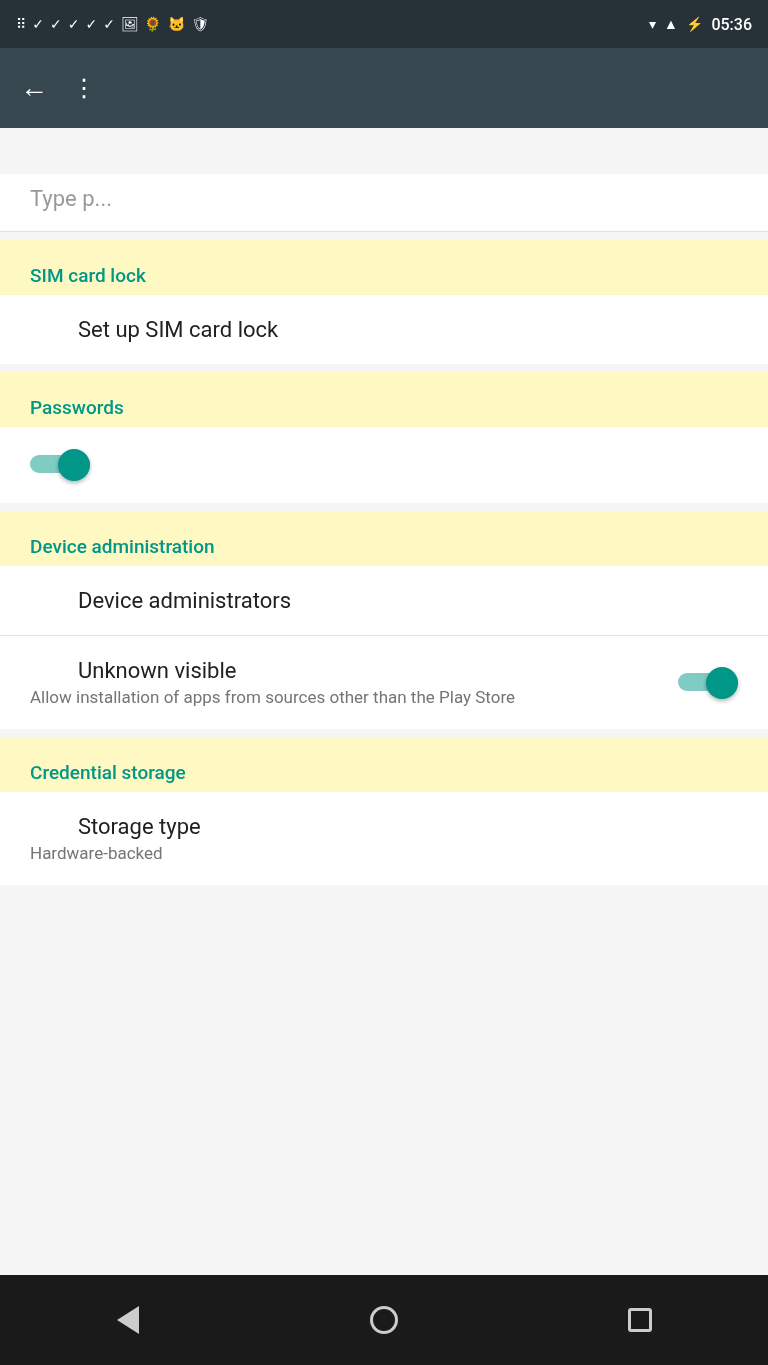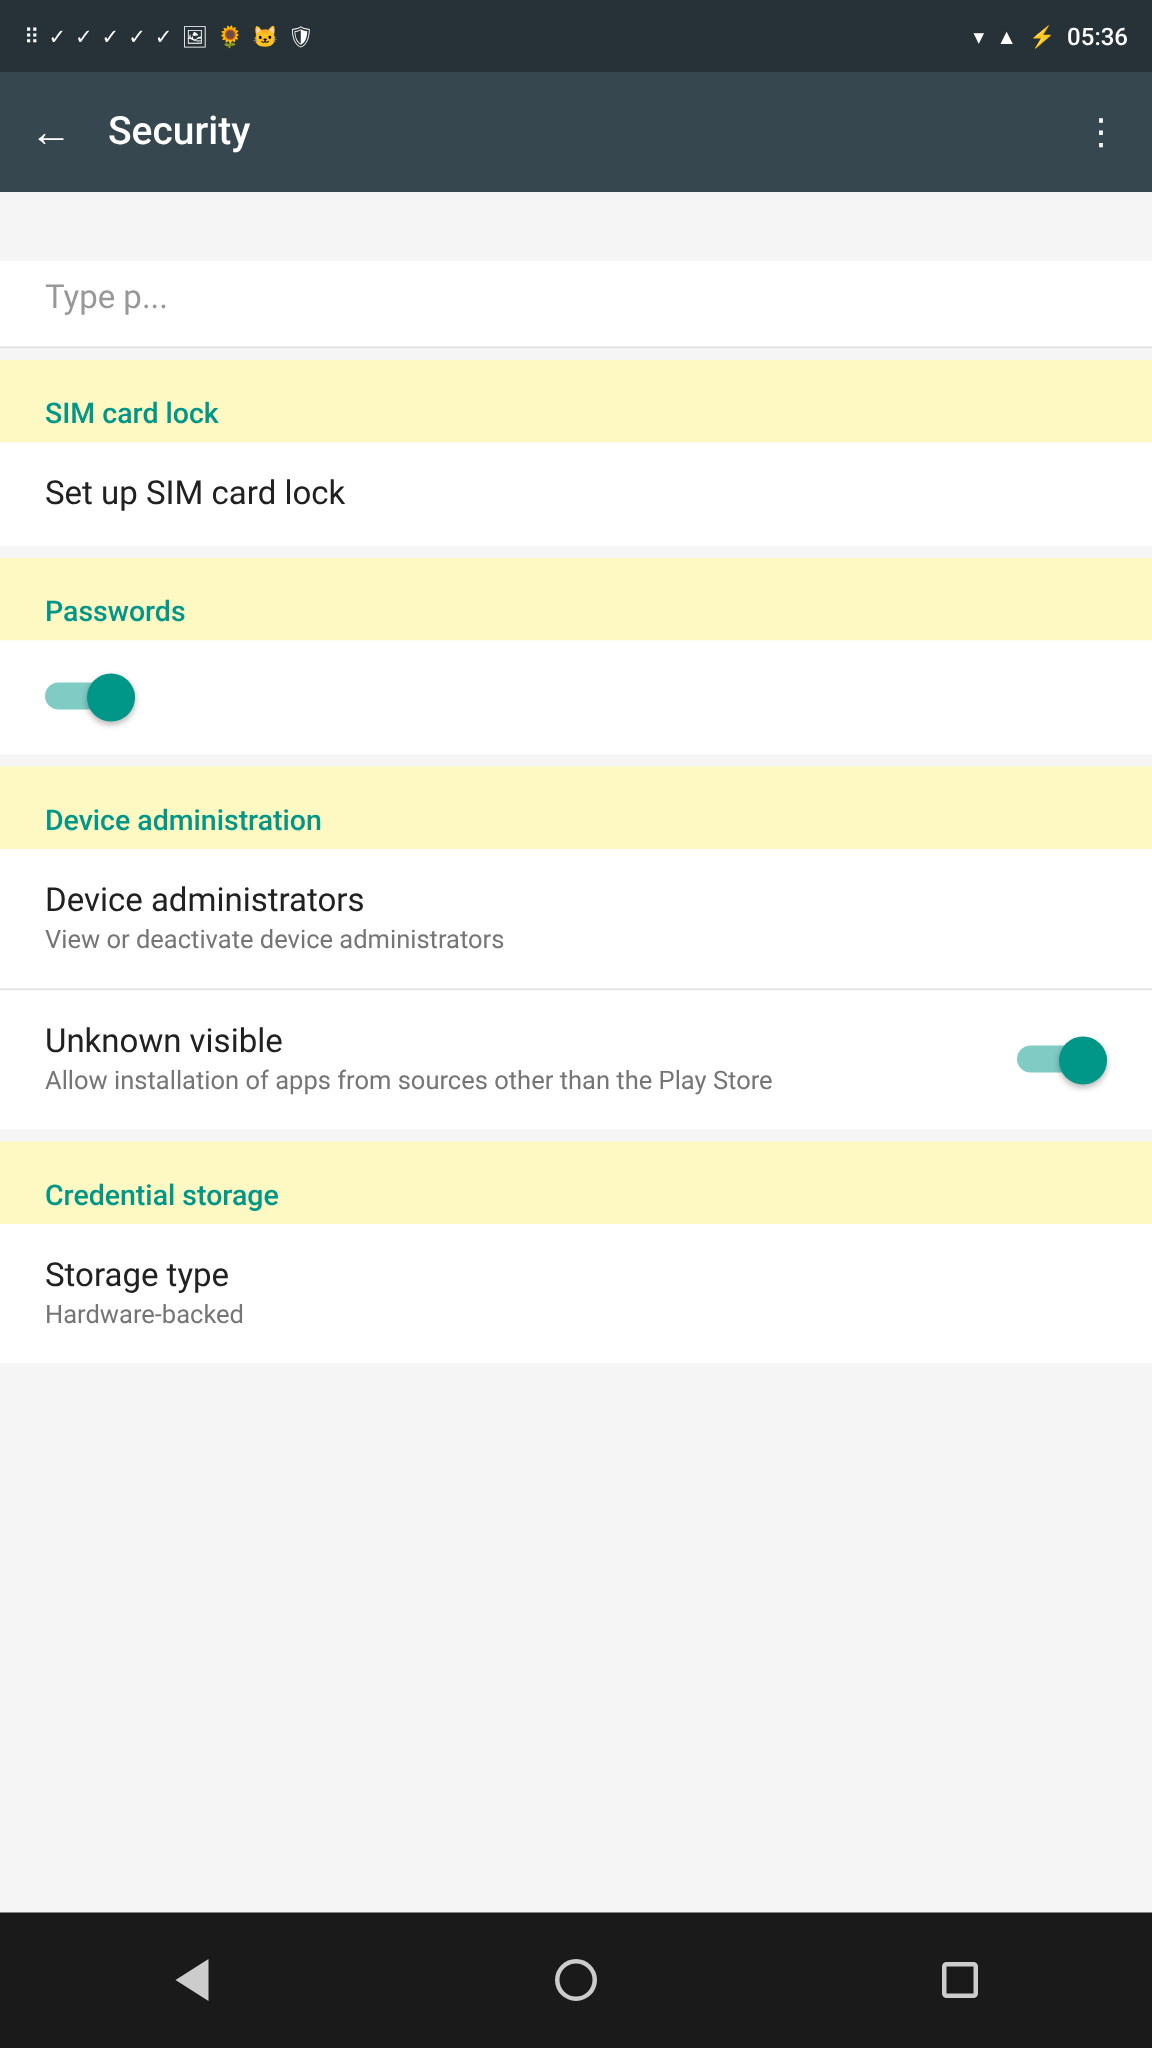--- a/index.html
+++ b/index.html
@@ -259,7 +259,6 @@
 
 <div class="app-bar">
   <div class="back-button">←</div>
-  <div class="app-bar-title">Security</div>
   <div class="more-button">⋮</div>
 </div>
 

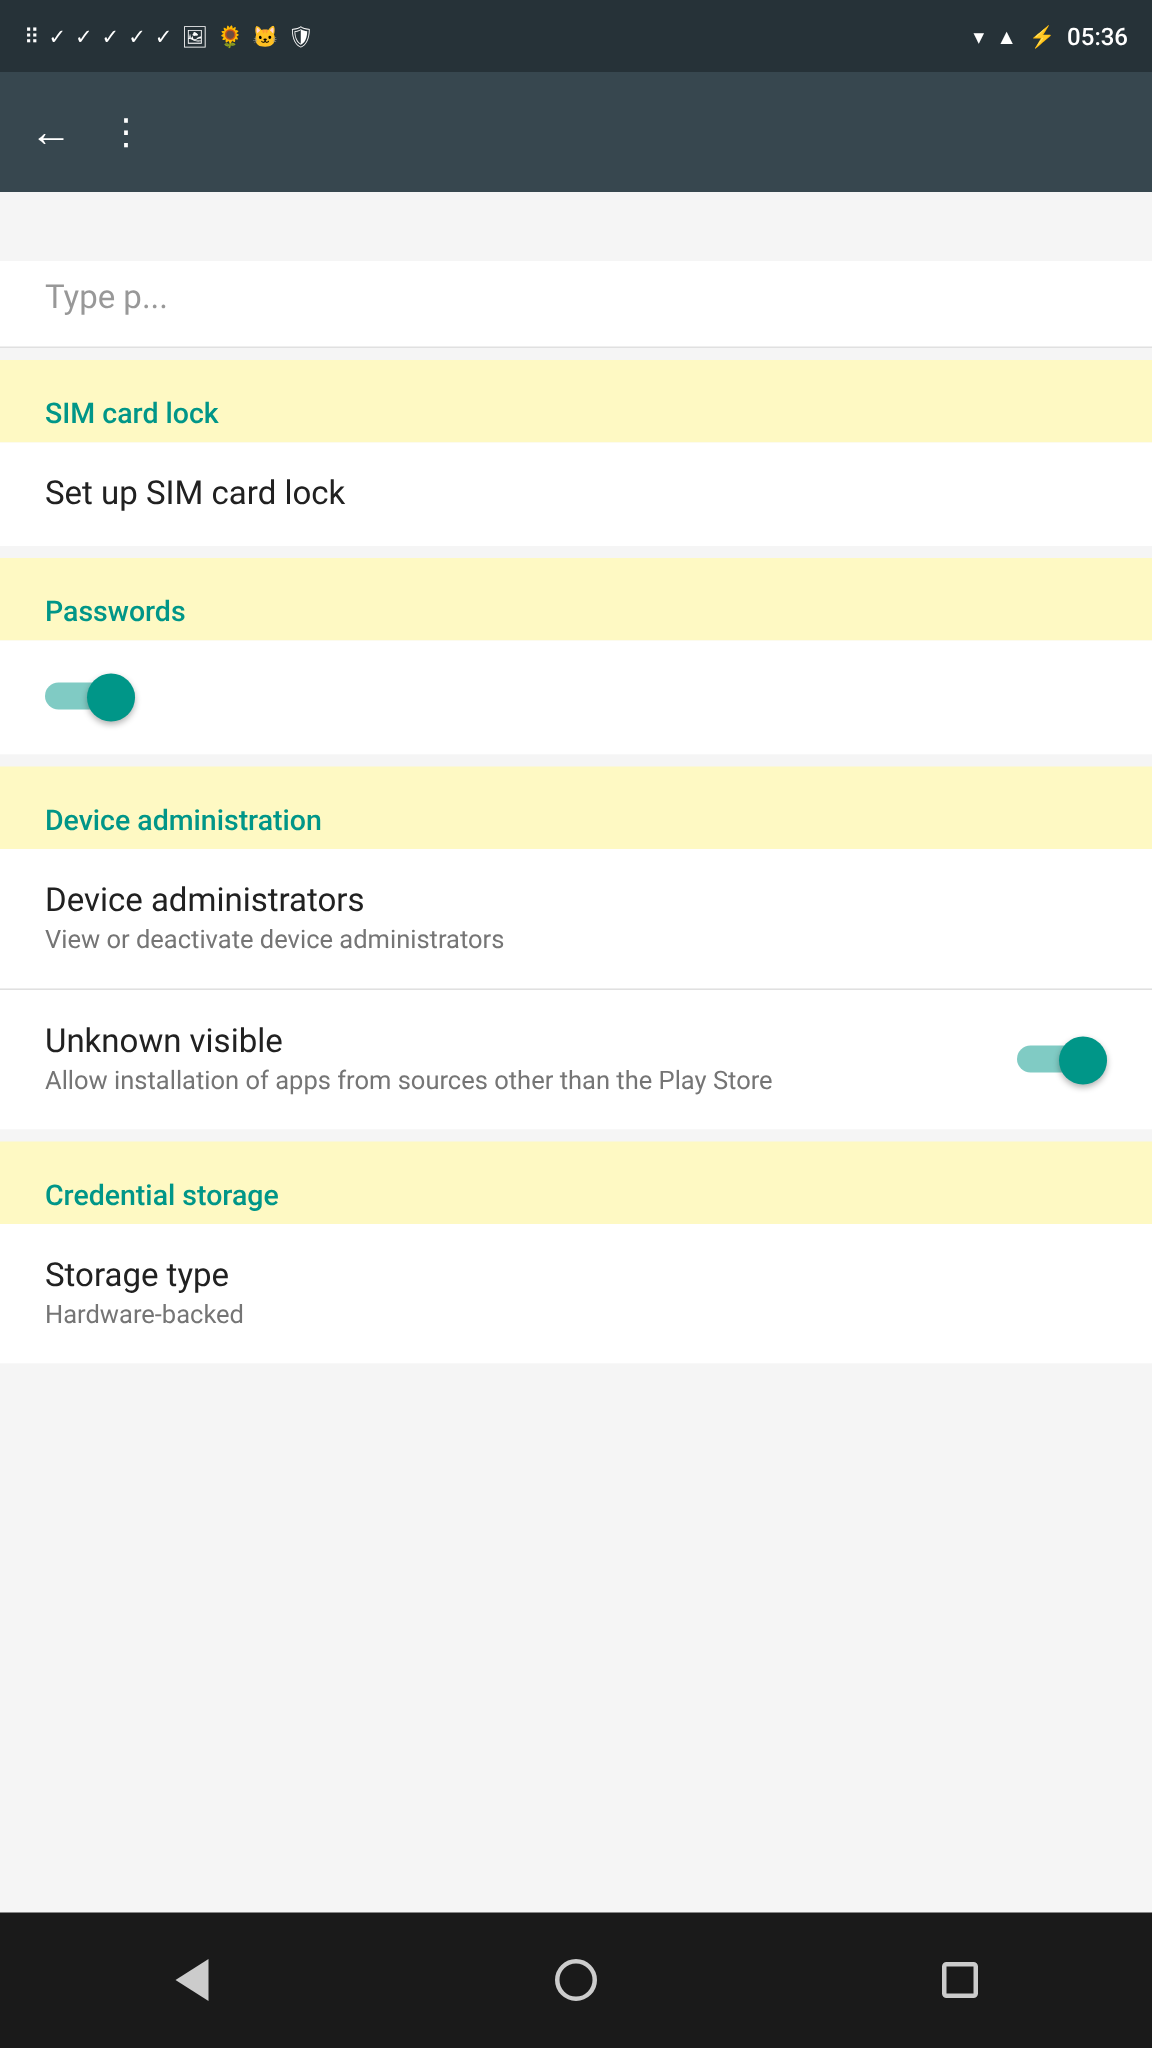--- a/index.html
+++ b/index.html
@@ -135,6 +135,7 @@
       font-size: 22px;
       color: #212121;
       font-weight: 400;
+      margin-left: 48px;
     }
 
     .setting-item-subtitle {

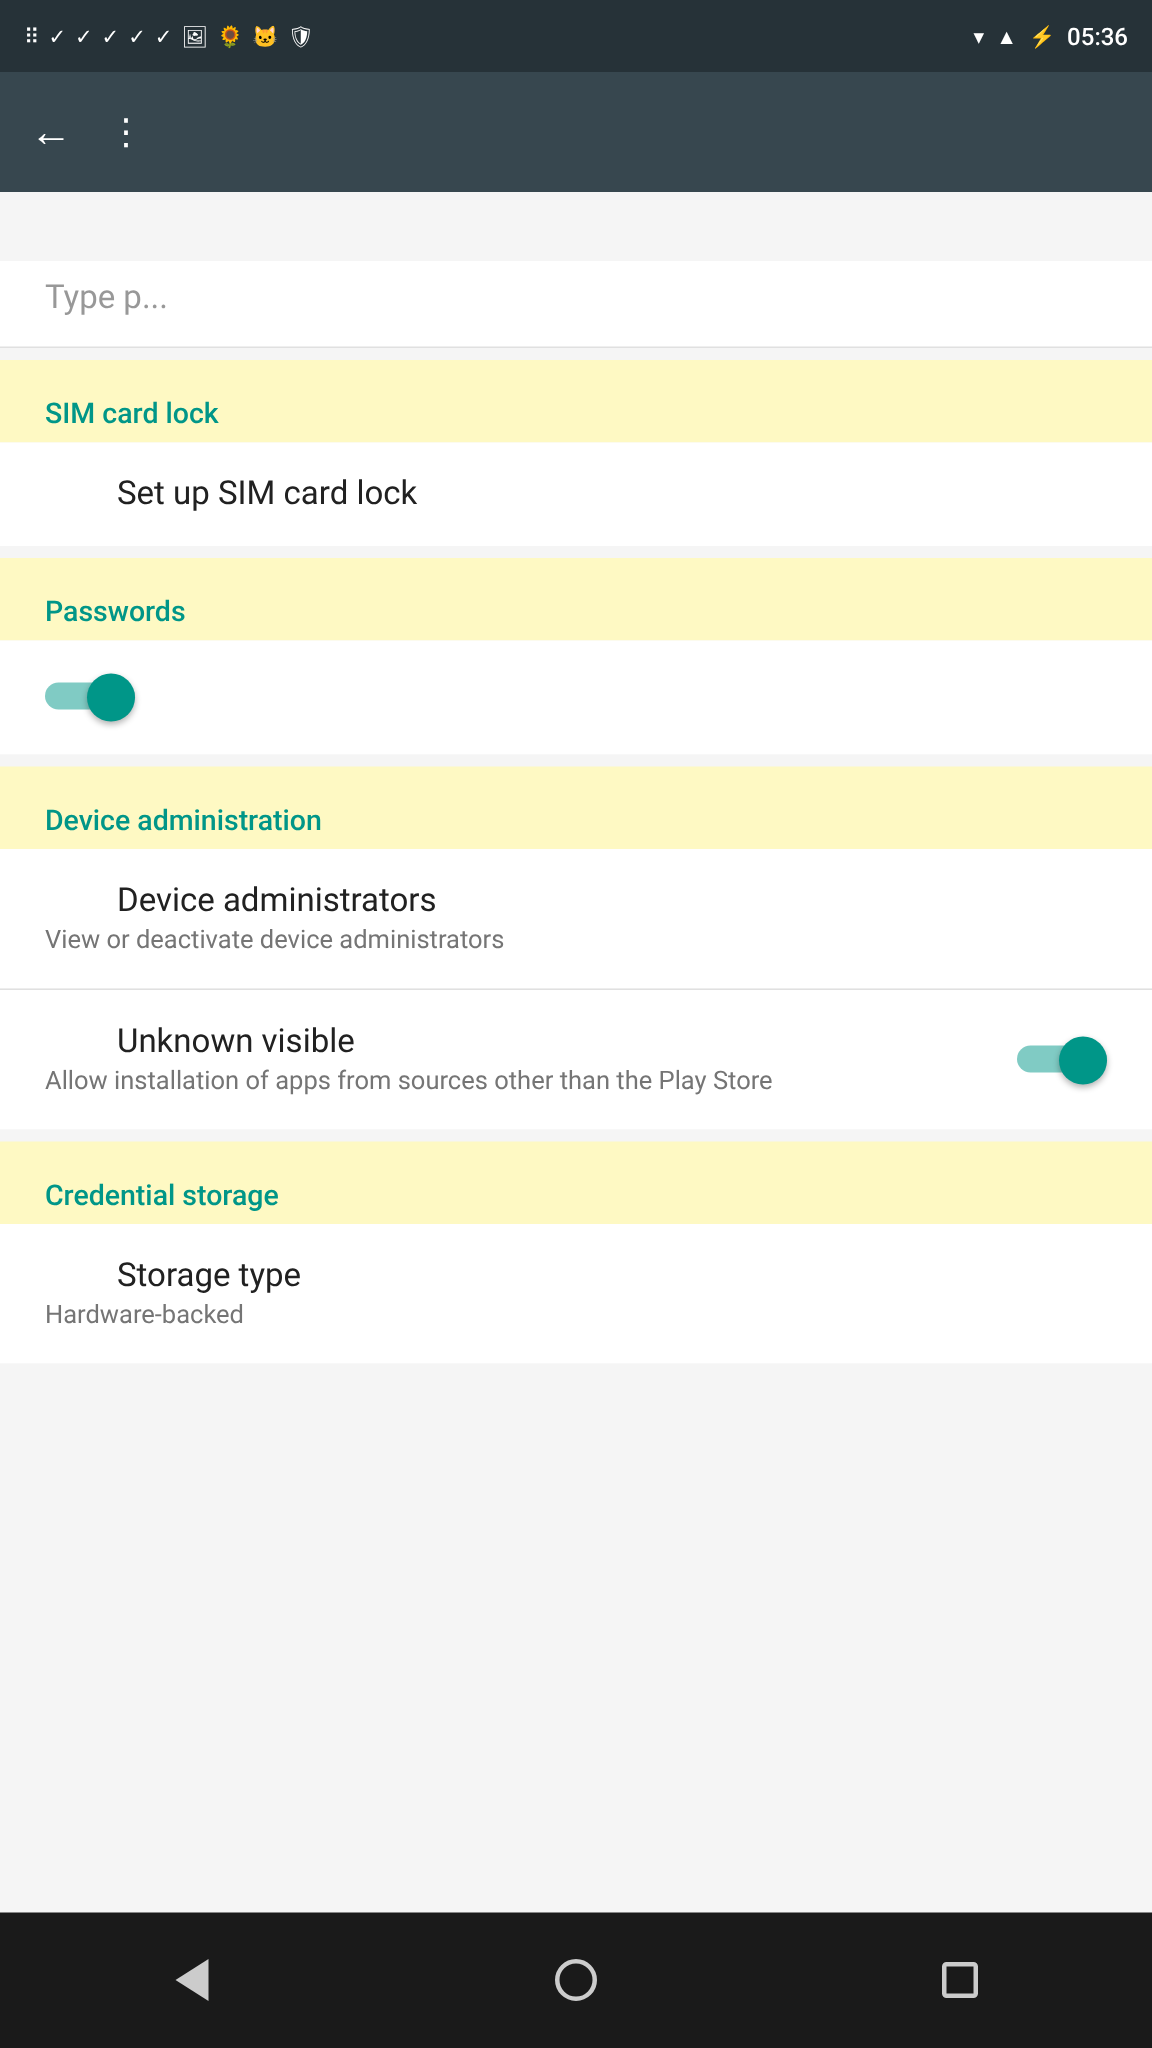--- a/index.html
+++ b/index.html
@@ -291,7 +291,6 @@
   <div class="setting-item">
     <div class="setting-item-text">
       <div class="setting-item-title">Device administrators</div>
-      <div class="setting-item-subtitle">View or deactivate device administrators</div>
     </div>
   </div>
   <div class="divider"></div>

